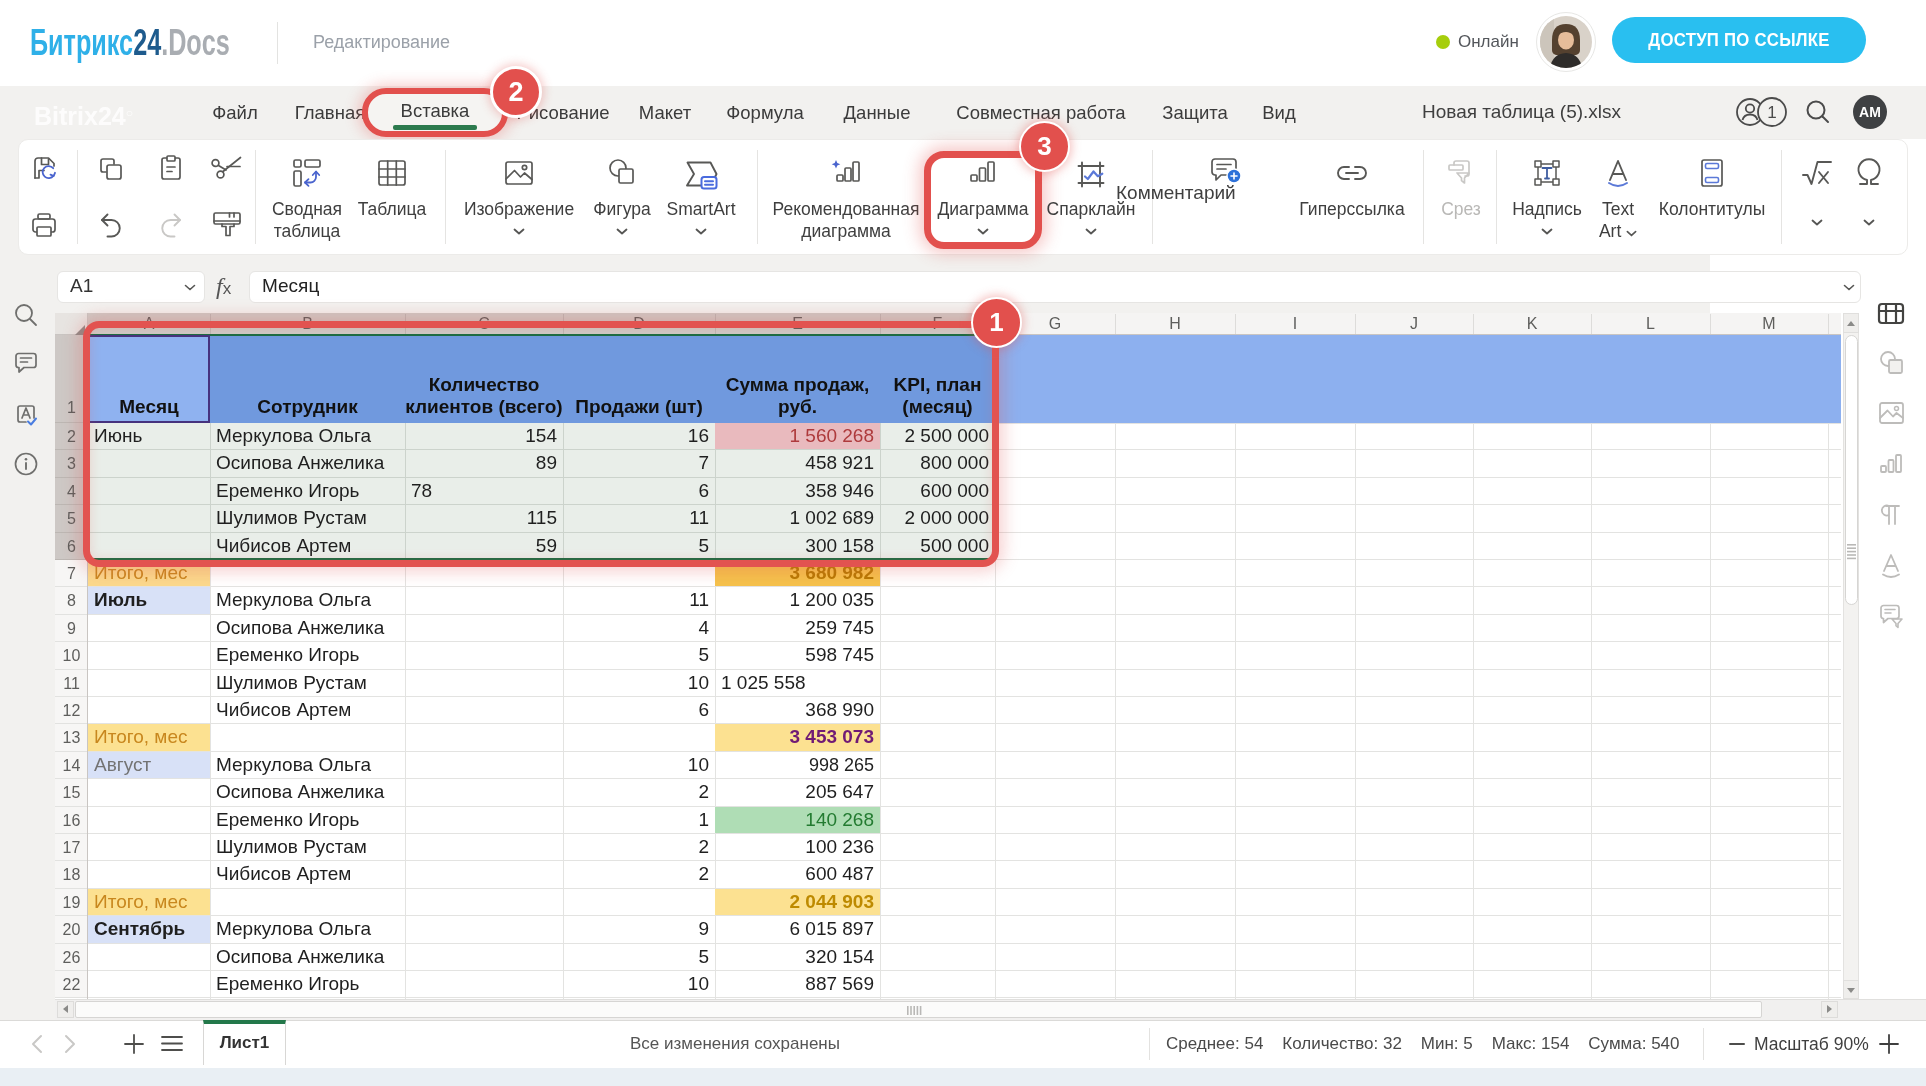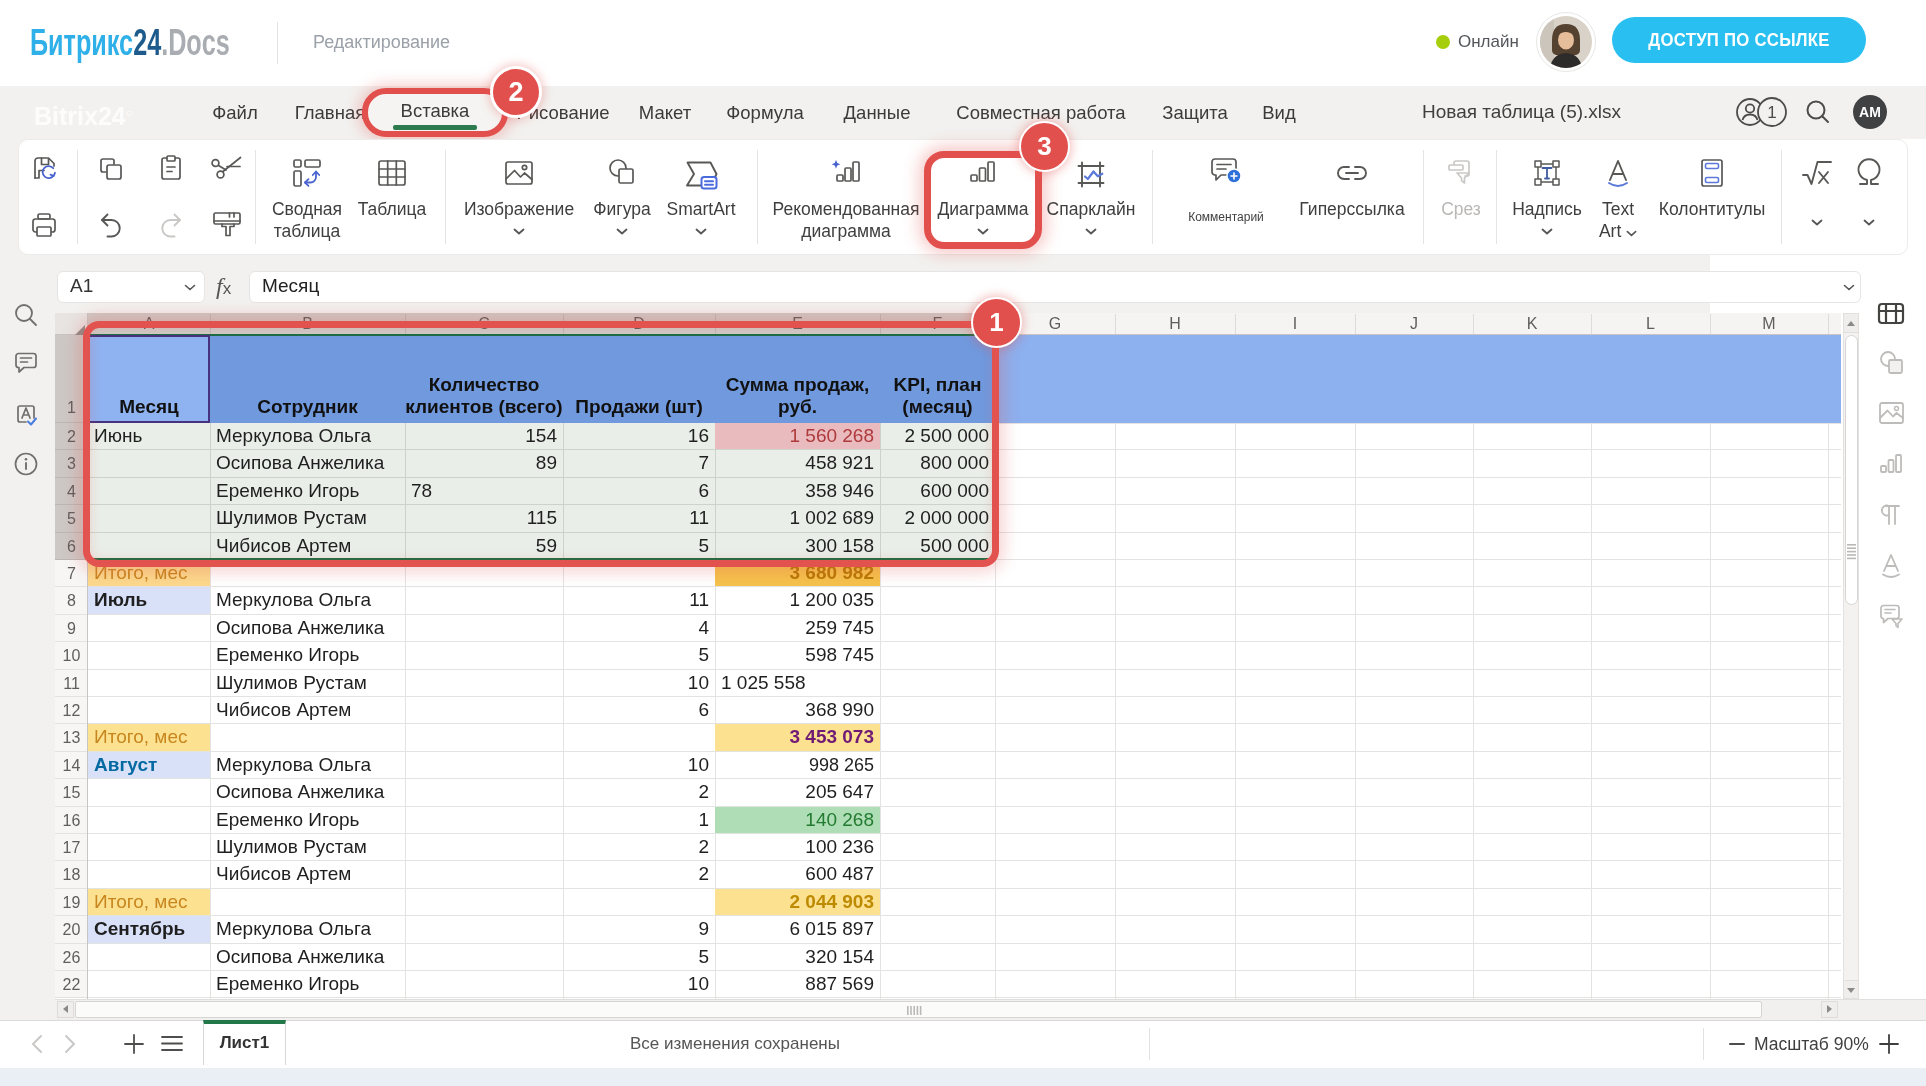--- a/index.html
+++ b/index.html
@@ -183,7 +183,7 @@
       <circle cx="27" cy="21" r="7" fill="#2d71d9" stroke="#fff" stroke-width="1.5"></circle>
       <path d="M27 18 v6 M24 21 h6" stroke="#fff" stroke-width="1.6" stroke-linecap="round"></path>
     </svg>
-<div style="position:absolute;left:1116px;top:206px;width:220px;height:22px;font-size:12px;color:#3f3f3f;font-weight:400;text-align:center;line-height:22px;white-space:nowrap;">Комментарий</div>
+<div style="position:absolute;left:1116px;top:182px;width:220px;height:22px;font-size:19px;color:#3f3f3f;font-weight:400;line-height:22px;white-space:nowrap;">Комментарий</div>
 <svg style="position:absolute;left:1332.0px;top:158.0px" width="40" height="30" viewBox="0 0 40 30" fill="none">
       <path d="M17 9 h-5 a6 6 0 0 0 0 12 h5" stroke="#585856" stroke-width="1.9" stroke-linecap="round" stroke-linejoin="round"></path>
       <path d="M23 9 h5 a6 6 0 0 1 0 12 h-5" stroke="#585856" stroke-width="1.9" stroke-linecap="round" stroke-linejoin="round"></path>

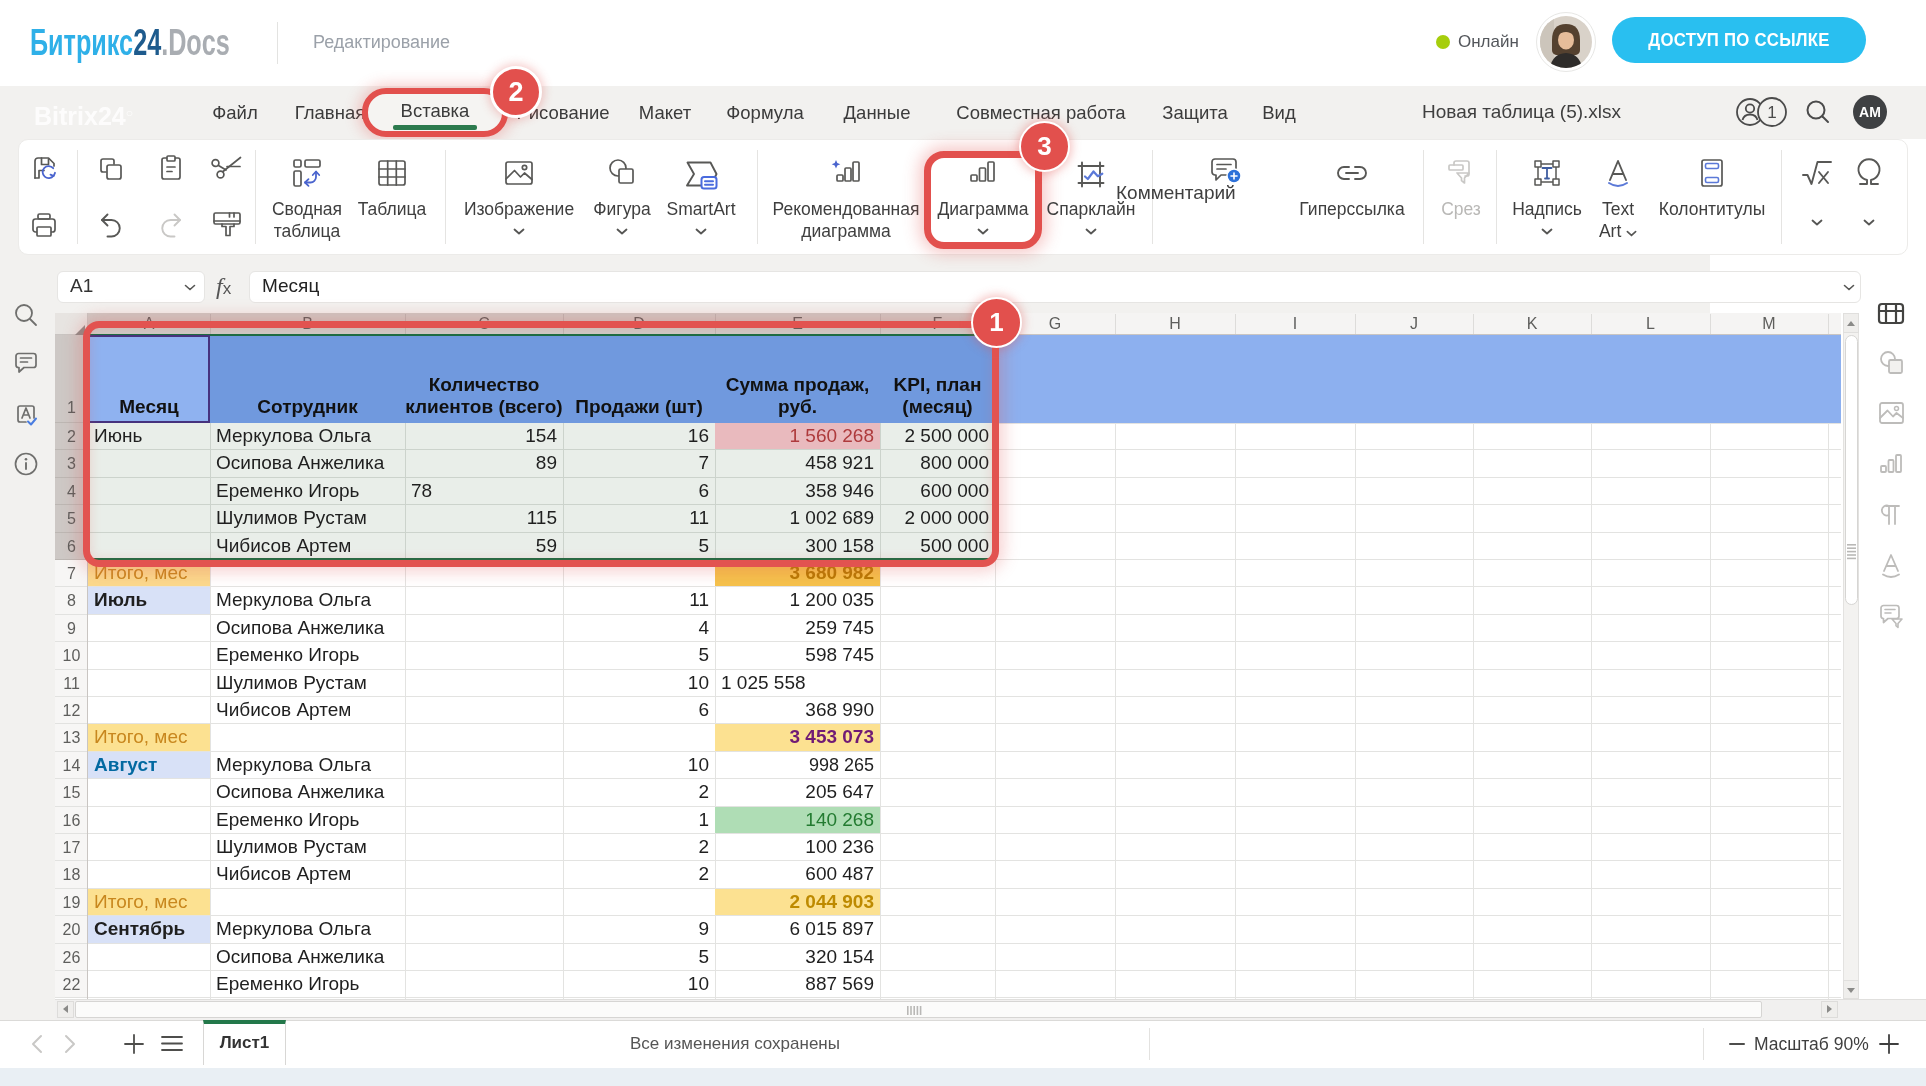--- a/index.html
+++ b/index.html
@@ -458,7 +458,7 @@
 <div style="position:absolute;left:721px;top:697.0px;width:153px;height:26.4px;font-size:19px;color:#1f1f1f;font-weight:400;text-align:right;line-height:26.4px;white-space:nowrap;">368 990</div>
 <div style="position:absolute;left:94px;top:724.4px;width:110px;height:26.4px;font-size:19px;color:#c8871e;font-weight:400;text-align:left;line-height:26.4px;white-space:nowrap;">Итого, мес</div>
 <div style="position:absolute;left:721px;top:724.4px;width:153px;height:26.4px;font-size:19px;color:#701a75;font-weight:700;text-align:right;line-height:26.4px;white-space:nowrap;">3 453 073</div>
-<div style="position:absolute;left:94px;top:751.8px;width:110px;height:26.4px;font-size:19px;color:#0369a1;font-weight:700;text-align:left;line-height:26.4px;white-space:nowrap;">Август</div>
+<div style="position:absolute;left:94px;top:751.8px;width:110px;height:26.4px;font-size:19px;color:#737373;font-weight:400;text-align:left;line-height:26.4px;white-space:nowrap;">Август</div>
 <div style="position:absolute;left:216px;top:751.8px;width:183px;height:26.4px;font-size:19px;color:#1f1f1f;font-weight:400;text-align:left;line-height:26.4px;white-space:nowrap;">Меркулова Ольга</div>
 <div style="position:absolute;left:569px;top:751.8px;width:140px;height:26.4px;font-size:19px;color:#1f1f1f;font-weight:400;text-align:right;line-height:26.4px;white-space:nowrap;">10</div>
 <div style="position:absolute;left:721px;top:751.8px;width:153px;height:26.4px;font-size:18px;color:#1f1f1f;font-weight:400;text-align:right;line-height:26.4px;white-space:nowrap;">998 265</div>

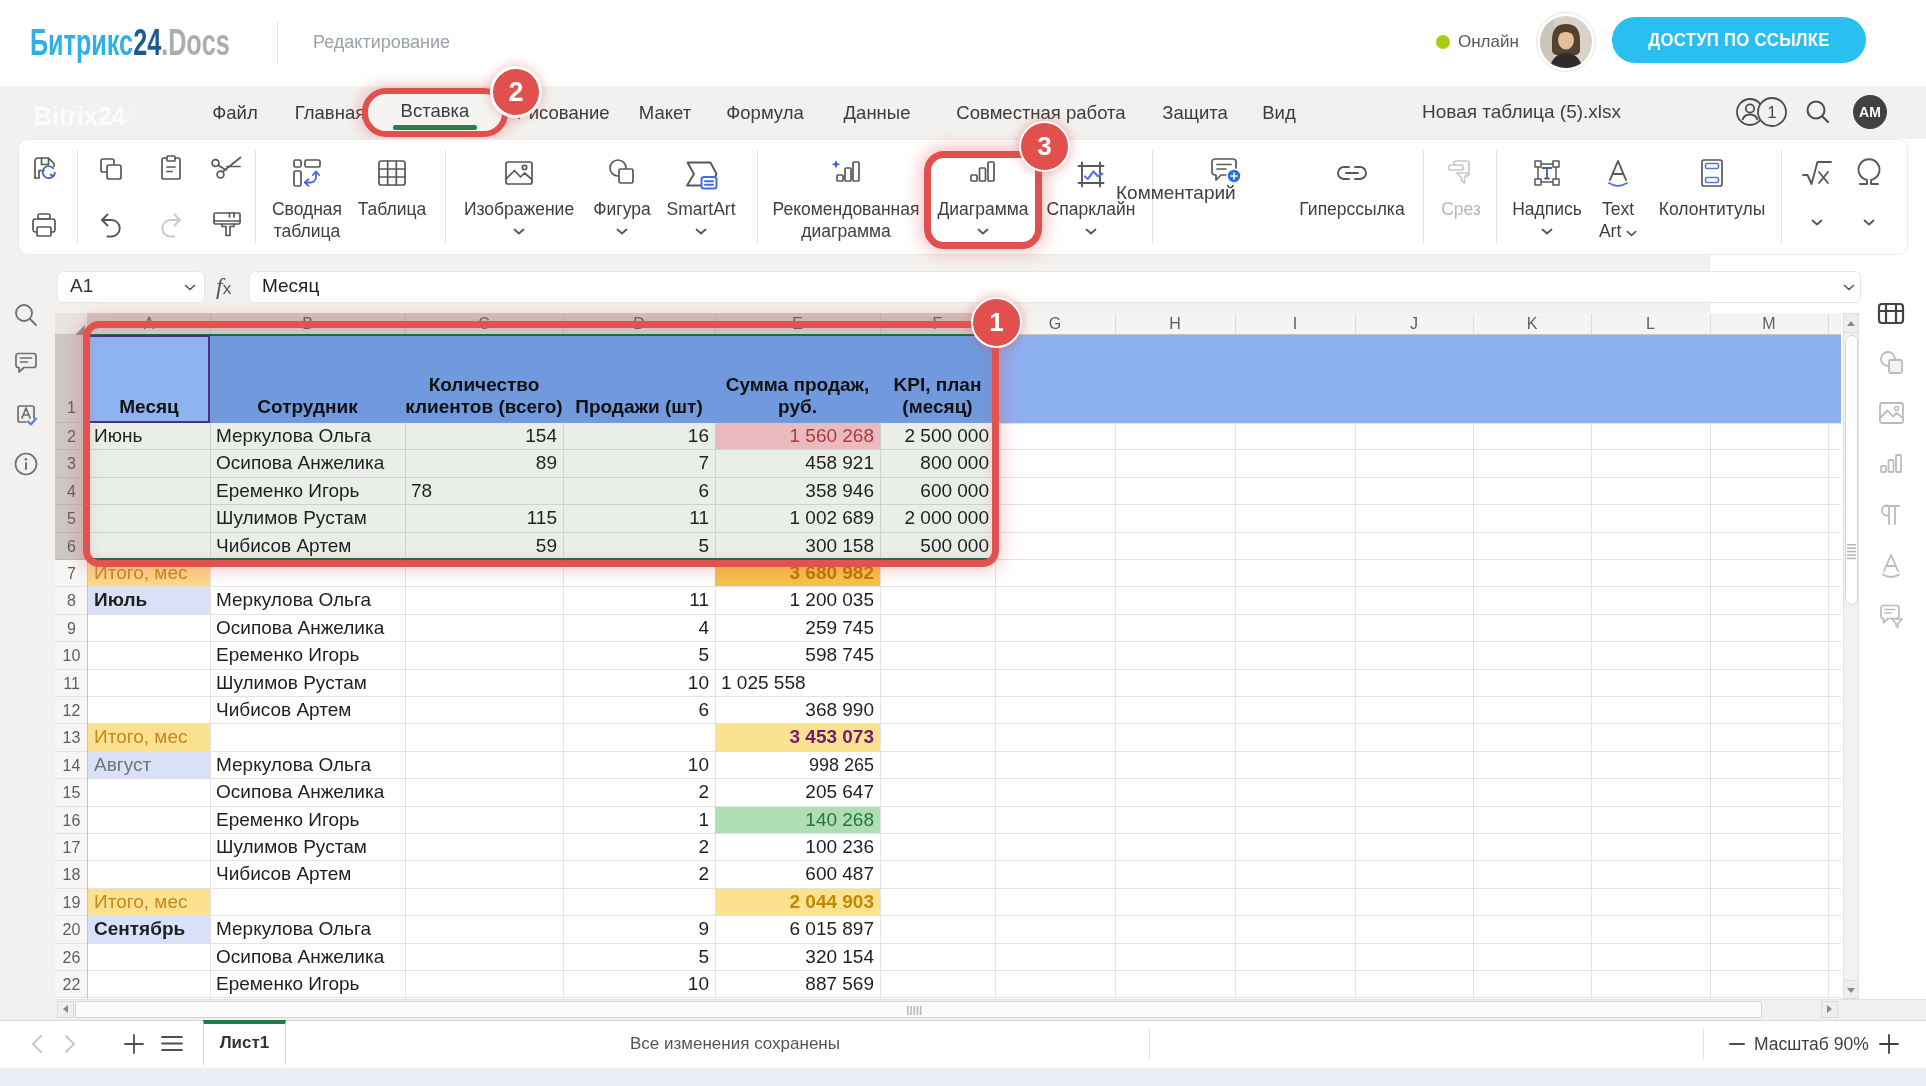--- a/index.html
+++ b/index.html
@@ -572,6 +572,7 @@
 <div style="position:absolute;left:203px;top:1022px;width:83px;height:42px;font-size:17px;color:#333;font-weight:700;text-align:center;line-height:42px;white-space:nowrap;">Лист1</div>
 <div style="position:absolute;left:435px;top:1022px;width:600px;height:44px;font-size:17px;color:#555;font-weight:400;text-align:center;line-height:44px;white-space:nowrap;">Все изменения сохранены</div>
 <div style="position:absolute;left:1149px;top:1028px;width:1px;height:32px;background:#e3e2e0;"></div>
+<div style="position:absolute;left:1166px;top:1022px;width:540px;height:44px;font-size:17px;color:#4a4a4a;font-weight:400;text-align:left;line-height:44px;white-space:nowrap;">Среднее: 54&nbsp;&nbsp;&nbsp;&nbsp;Количество: 32&nbsp;&nbsp;&nbsp;&nbsp;Мин: 5&nbsp;&nbsp;&nbsp;&nbsp;Макс: 154&nbsp;&nbsp;&nbsp;&nbsp;Сумма: 540</div>
 <div style="position:absolute;left:1703px;top:1028px;width:1px;height:32px;background:#e3e2e0;"></div>
 <svg style="position:absolute;left:1728.0px;top:1035.0px" width="18" height="18" viewBox="0 0 18 18" fill="none">
       <path d="M2 9 H16" stroke="#4e4e4c" stroke-width="2" stroke-linecap="round"></path>

